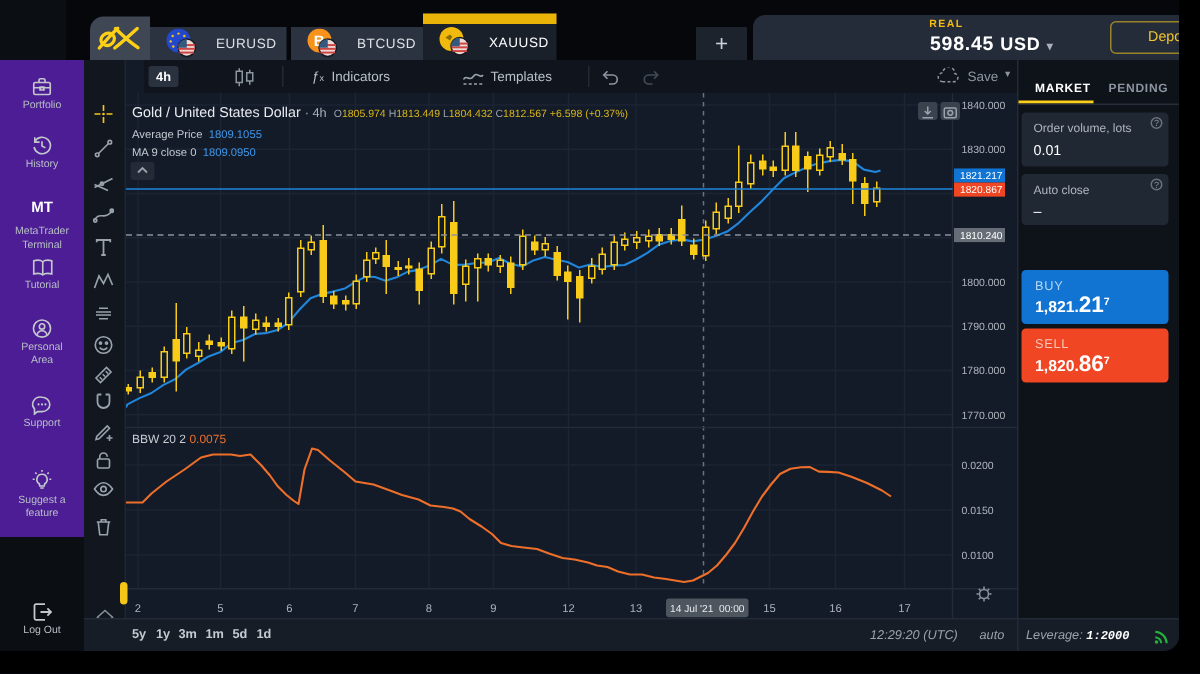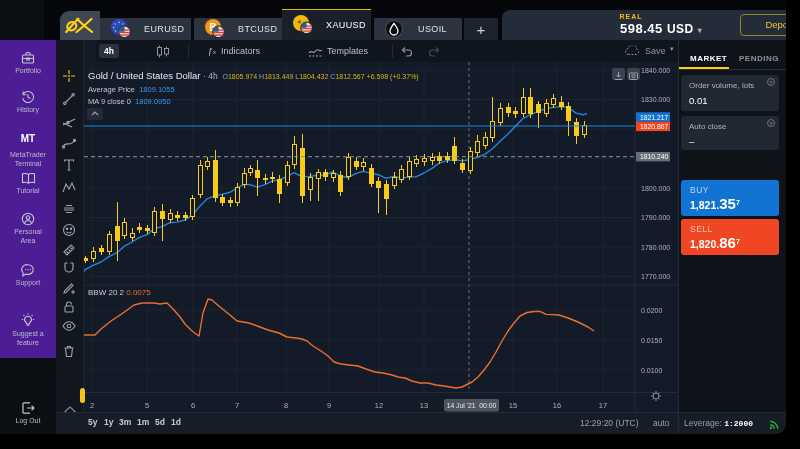--- a/index.html
+++ b/index.html
@@ -10,7 +10,7 @@
 
 .topbar { position:absolute; left:0; top:0; width:786px; height:40px; background:#05070b;margin-left:44px; }
 .tab { position:absolute; top:18px; height:22px; background:#2b3340; display:flex; align-items:center; color:#dde1e6; font-size:9px; letter-spacing:.4px; }
-.tab.active { top:9px; height:31px; background:#1a202a; border-top:1px solid #eab308; }
+.tab.active { top:9px; height:31px; background:#1a202a; border-top:7px solid #eab308; }
 .tabicons { position:relative; width:30px; height:20px; margin-left:10px; }
 .tabname { margin-left:4px; }
 .plus { position:absolute; left:420px; top:18px; width:34px; height:22px; background:#1d232d; color:#cdd2d8; font-size:15px; display:flex; align-items:center; justify-content:center; }

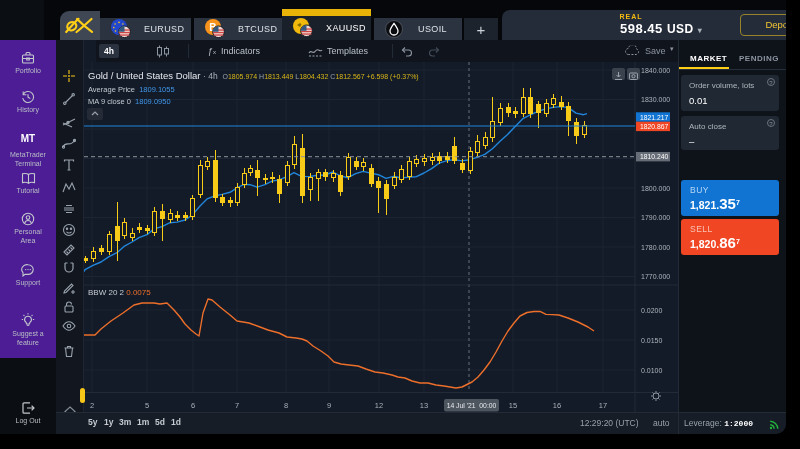--- a/index.html
+++ b/index.html
@@ -136,15 +136,6 @@
     <div class="tabname">XAUUSD</div>
   </div>
 
-  <div class="tab" style="left:330px;width:88px">
-    <div class="tabicons">
-      <svg width="30" height="20" viewBox="0 0 30 20">
-        <circle cx="10" cy="10" r="8.5" fill="#0b0d11" stroke="#555b63" stroke-width="0.8"></circle>
-        <path d="M10 4.5 C12.5 8 14 10 14 12 a4 4 0 0 1 -8 0 C6 10 7.5 8 10 4.5 Z" fill="none" stroke="#fff" stroke-width="1.3"></path>
-      </svg>
-    </div>
-    <div class="tabname">USOIL</div>
-  </div>
 
   <div class="plus">+</div>
   <div class="balance"></div>

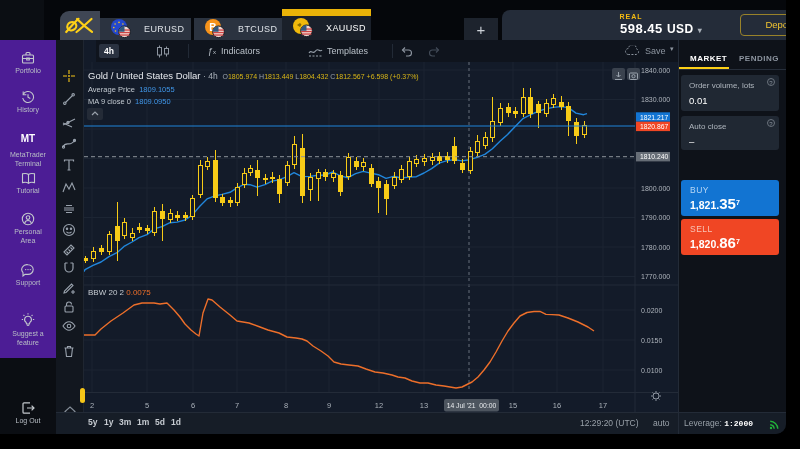--- a/index.html
+++ b/index.html
@@ -564,7 +564,7 @@
   </div>
   <div class="bbtn" style="top:115px;background:#1274d2">
     <div class="t1" style="color:#b7d7f5">BUY</div>
-    <div class="t2">1,821.<span class="big">35</span><sup>7</sup></div>
+    <div class="t2">1,821.<span class="big">21</span><sup>7</sup></div>
   </div>
   <div class="bbtn" style="top:154px;background:#f04624">
     <div class="t1" style="color:#f8c5b8">SELL</div>

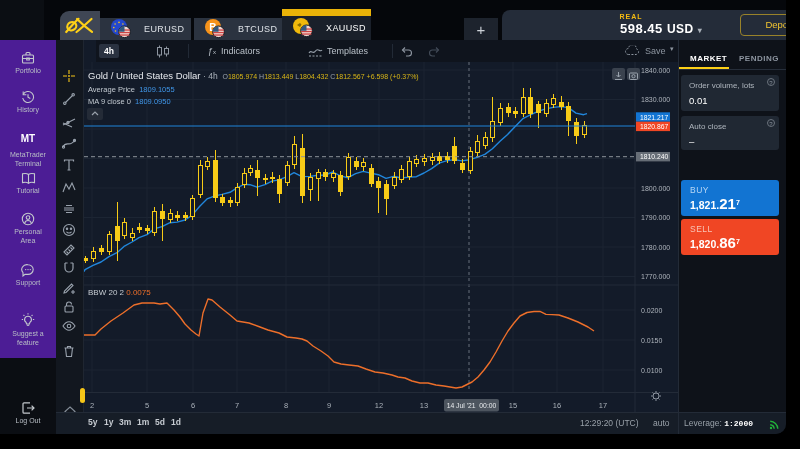--- a/index.html
+++ b/index.html
@@ -44,7 +44,7 @@
 
 .bottombar { position:absolute; left:56px; top:412px; width:730px; height:22px; background:#161d27; border-top:1px solid #232b37; color:#c6cbd1; }
 .tf { position:absolute; top:4px; font-size:8.5px; font-weight:bold; color:#c6cbd1; }
-.bb-gray { position:absolute; top:5px; font-size:8.5px; color:#99a1a9; }
+.bb-gray { position:absolute; top:5px; font-size:8.5px; color:#99a1a9;font-style:italic; }
 
 .rpanel { position:absolute; left:678px; top:40px; width:108px; height:372px; background:#0e1219; border-left:1px solid #232b37; }
 .rtab { position:absolute; top:14px; font-size:8px; font-weight:bold; letter-spacing:.5px; }

